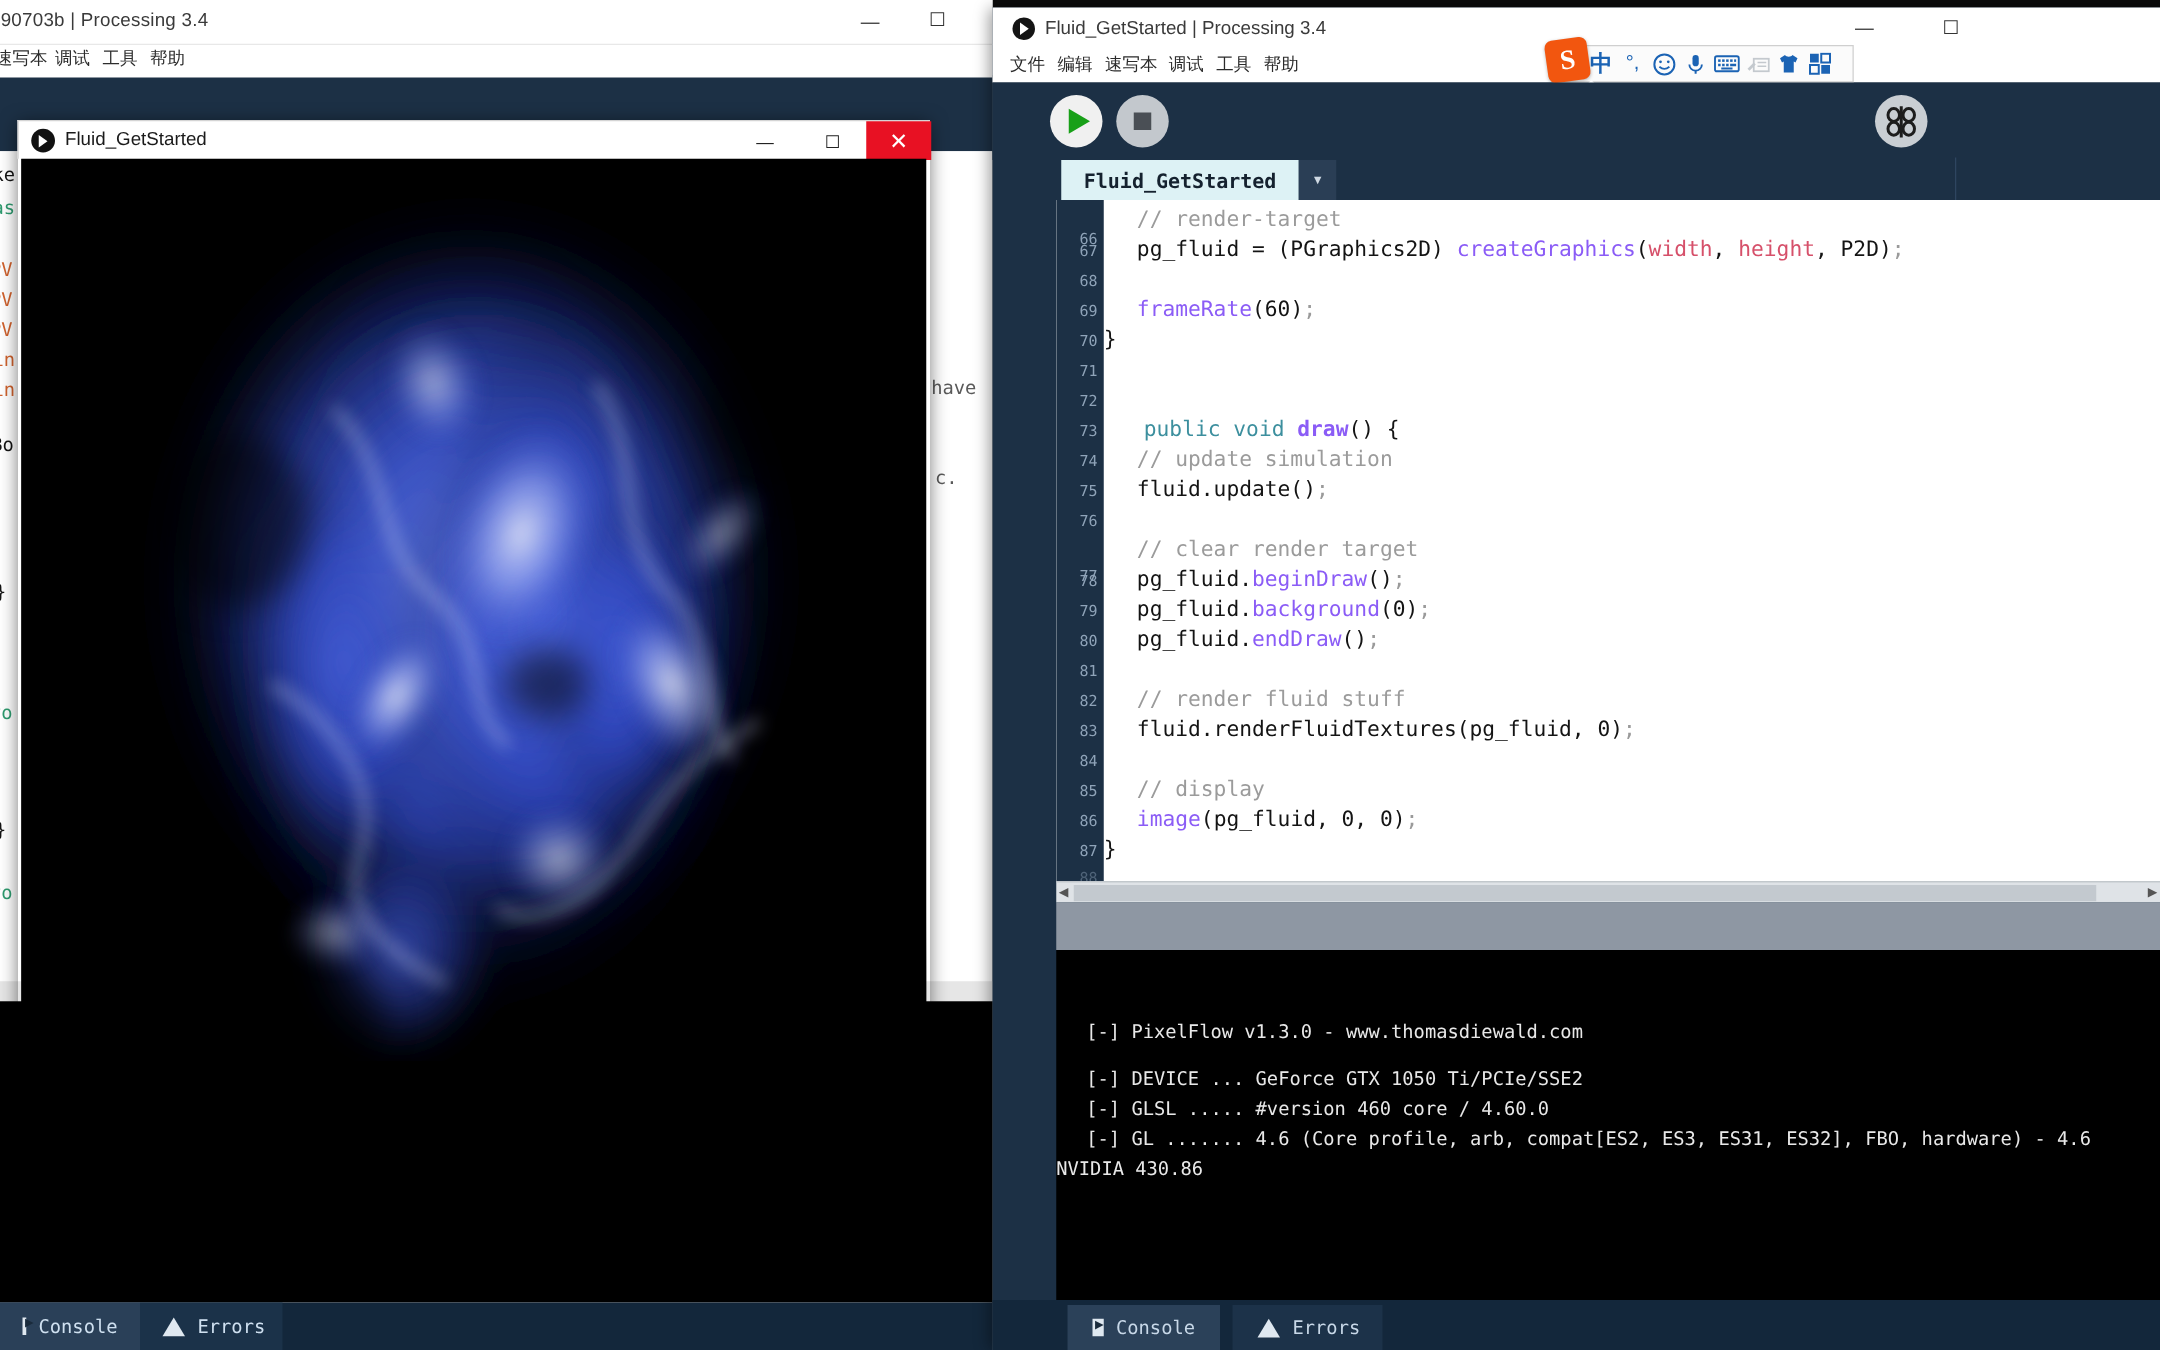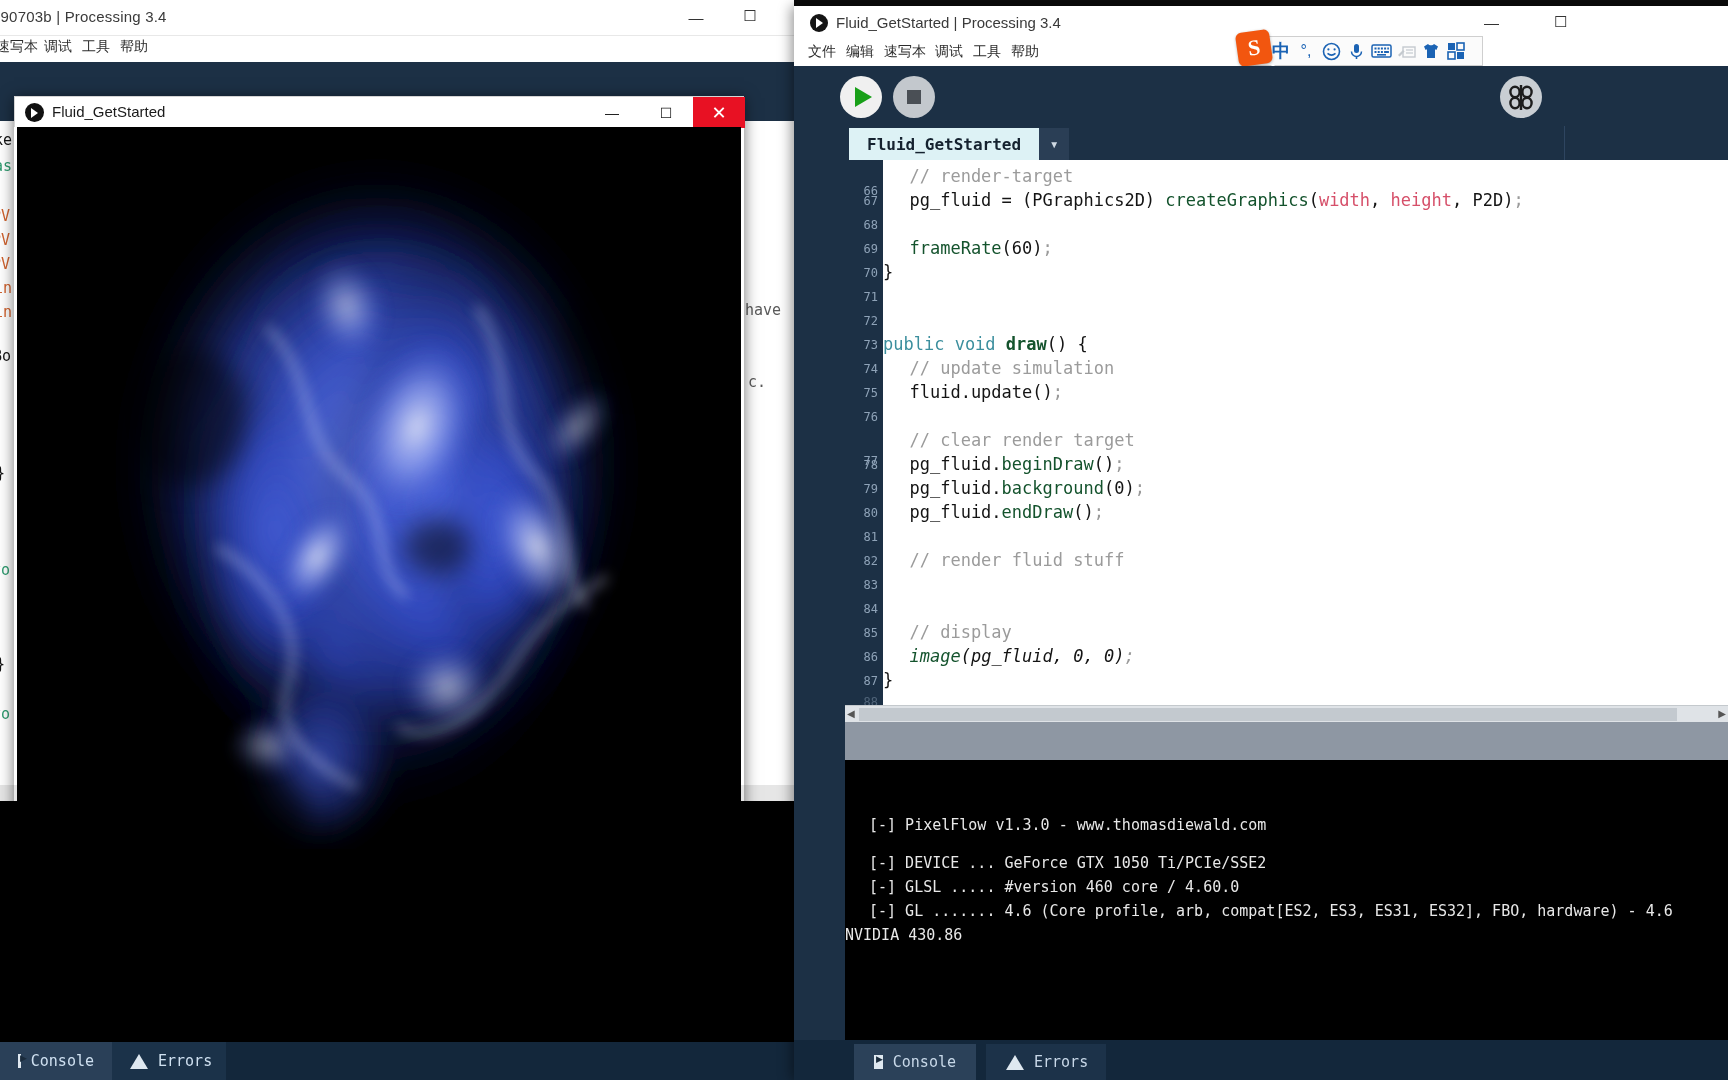--- a/index.html
+++ b/index.html
@@ -115,7 +115,7 @@
   .codearea .cl { position:absolute; left:6px; white-space:pre;
                   font-family:"DejaVu Sans Mono", monospace; font-size:17px; color:#141414; }
   .k-cmt { color:#9b9b9b; }
-  .k-fn  { color:#14532d; }
+  .k-fn  { color:#8b5cf6; }
   .k-kw  { color:#3c8f9e; }
   .k-var { color:#d6506a; }
   .k-pun { color:#9a9a9a; }

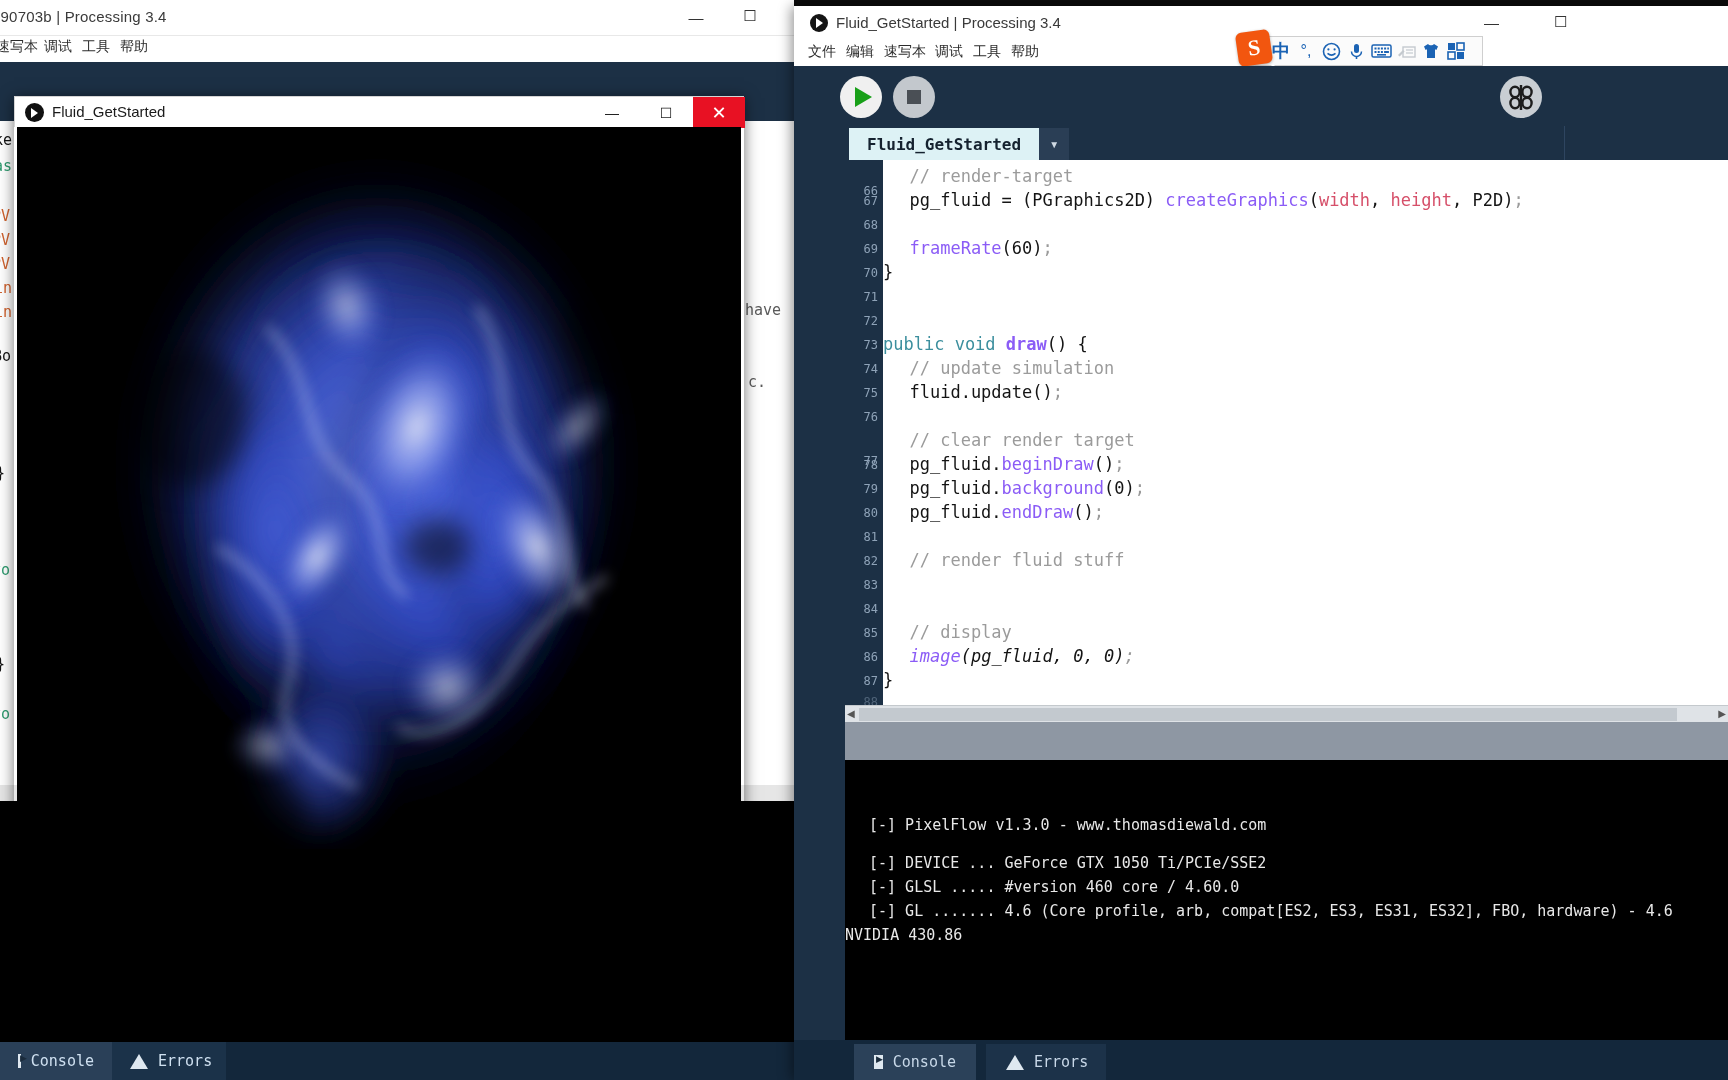--- a/index.html
+++ b/index.html
@@ -116,7 +116,7 @@
                   font-family:"DejaVu Sans Mono", monospace; font-size:17px; color:#141414; }
   .k-cmt { color:#9b9b9b; }
   .k-fn  { color:#8b5cf6; }
-  .k-kw  { color:#3c8f9e; }
+  .k-kw  { color:#3c8f9e;margin-left:32px; }
   .k-var { color:#d6506a; }
   .k-pun { color:#9a9a9a; }
   .k-blk { color:#141414; }

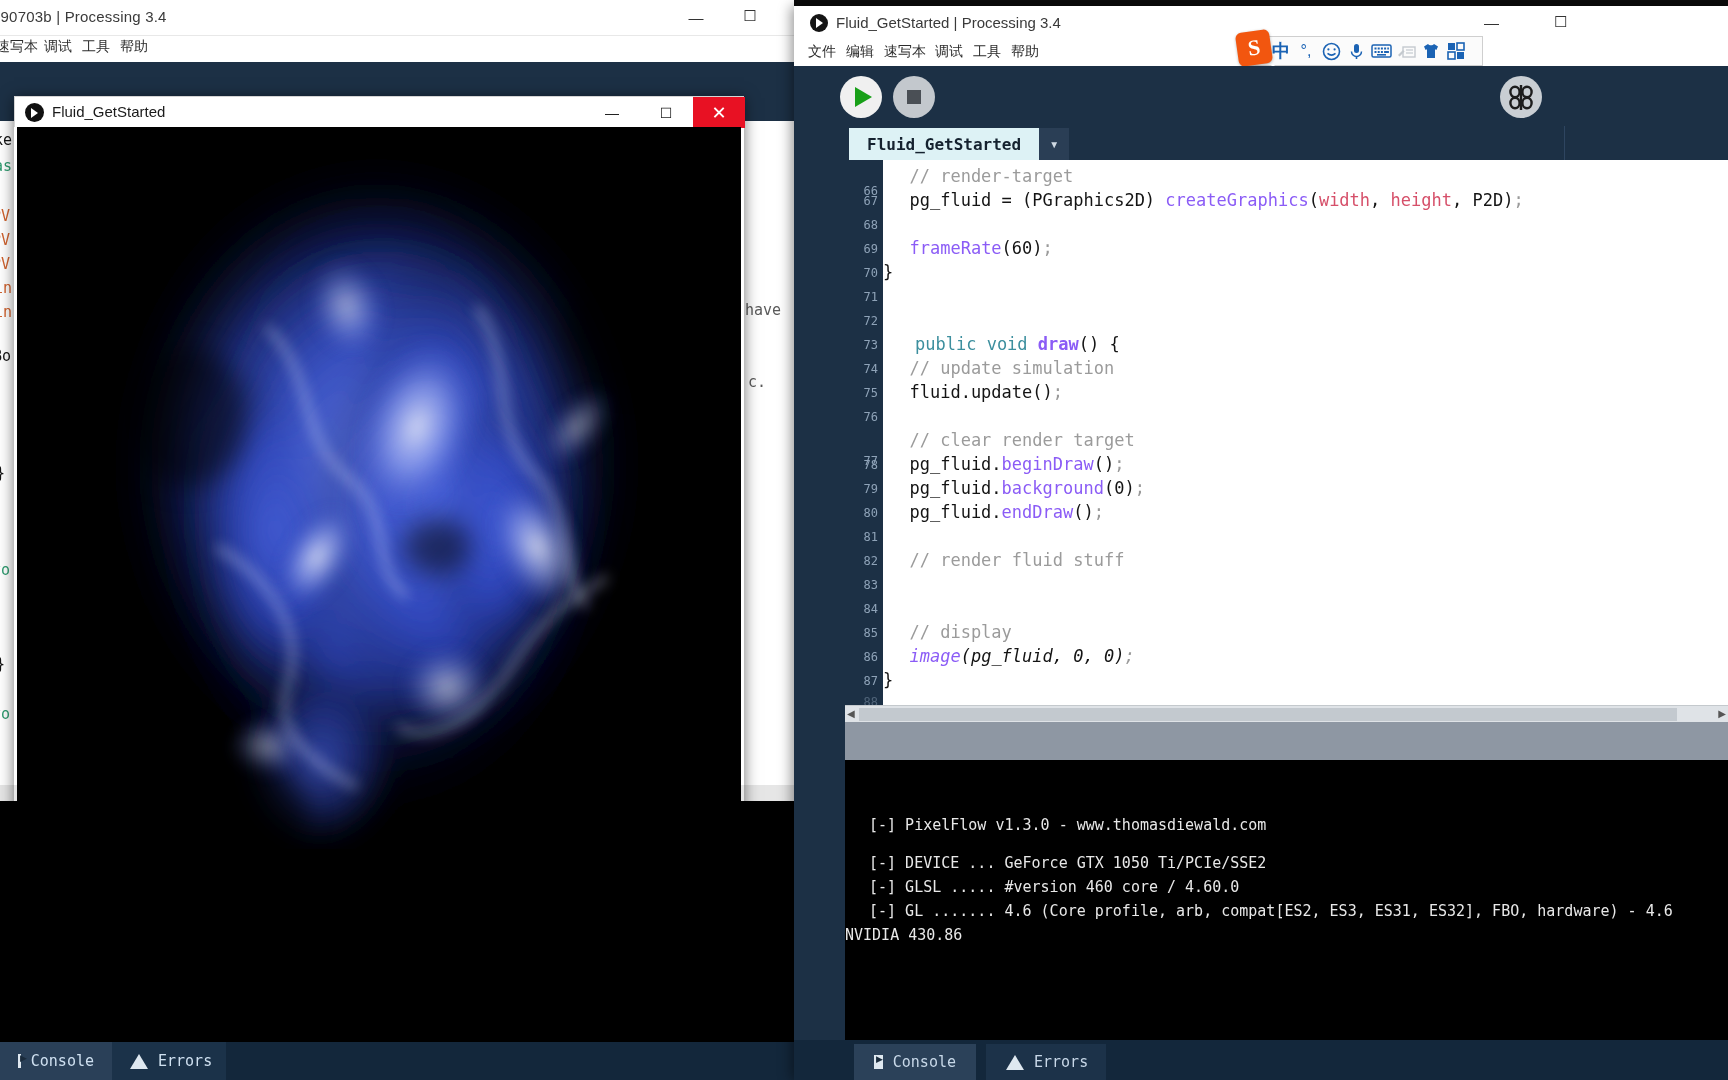--- a/index.html
+++ b/index.html
@@ -441,6 +441,7 @@
         <div class="cl" style="top:342px;"><span class="k-blk">  pg_fluid.</span><span class="k-fn">endDraw</span><span class="k-blk">()</span><span class="k-pun">;</span></div>
         <div class="cl" style="top:366px;"></div>
         <div class="cl" style="top:390px;"><span class="k-cmt">  // render fluid stuff</span></div>
+        <div class="cl" style="top:414px;"><span class="k-blk">  fluid.renderFluidTextures(pg_fluid, 0)</span><span class="k-pun">;</span></div>
         <div class="cl" style="top:438px;"></div>
         <div class="cl" style="top:462px;"><span class="k-cmt">  // display</span></div>
         <div class="cl" style="top:486px;font-style:italic;"><span class="k-blk">  </span><span class="k-fn">image</span><span class="k-blk">(pg_fluid, 0, 0)</span><span class="k-pun">;</span></div>

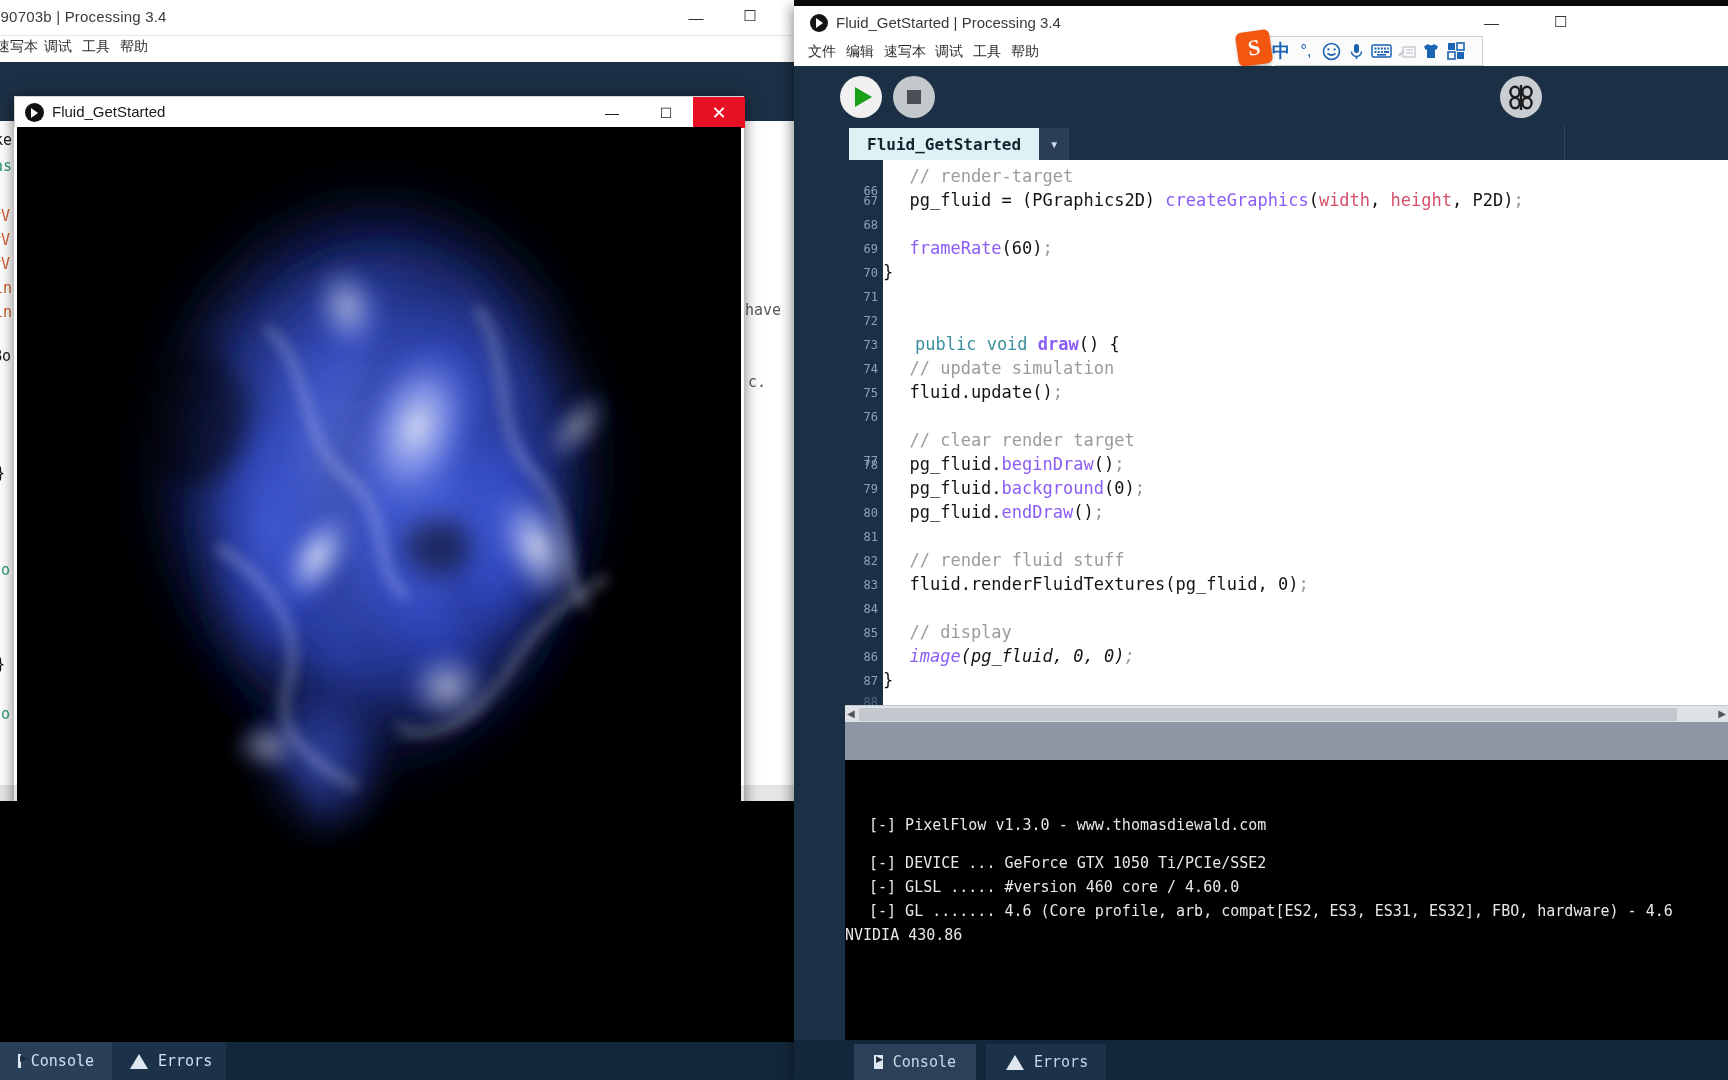--- a/index.html
+++ b/index.html
@@ -444,7 +444,7 @@
         <div class="cl" style="top:414px;"><span class="k-blk">  fluid.renderFluidTextures(pg_fluid, 0)</span><span class="k-pun">;</span></div>
         <div class="cl" style="top:438px;"></div>
         <div class="cl" style="top:462px;"><span class="k-cmt">  // display</span></div>
-        <div class="cl" style="top:486px;font-style:italic;"><span class="k-blk">  </span><span class="k-fn">image</span><span class="k-blk">(pg_fluid, 0, 0)</span><span class="k-pun">;</span></div>
+        <div class="cl" style="top:486px;"><span class="k-blk">  </span><span class="k-fn">image</span><span class="k-blk">(pg_fluid, 0, 0)</span><span class="k-pun">;</span></div>
         <div class="cl" style="top:510px;"><span class="k-blk" style="margin-left:-6px;display:inline-block;">}</span></div>
       </div>
     </div>

